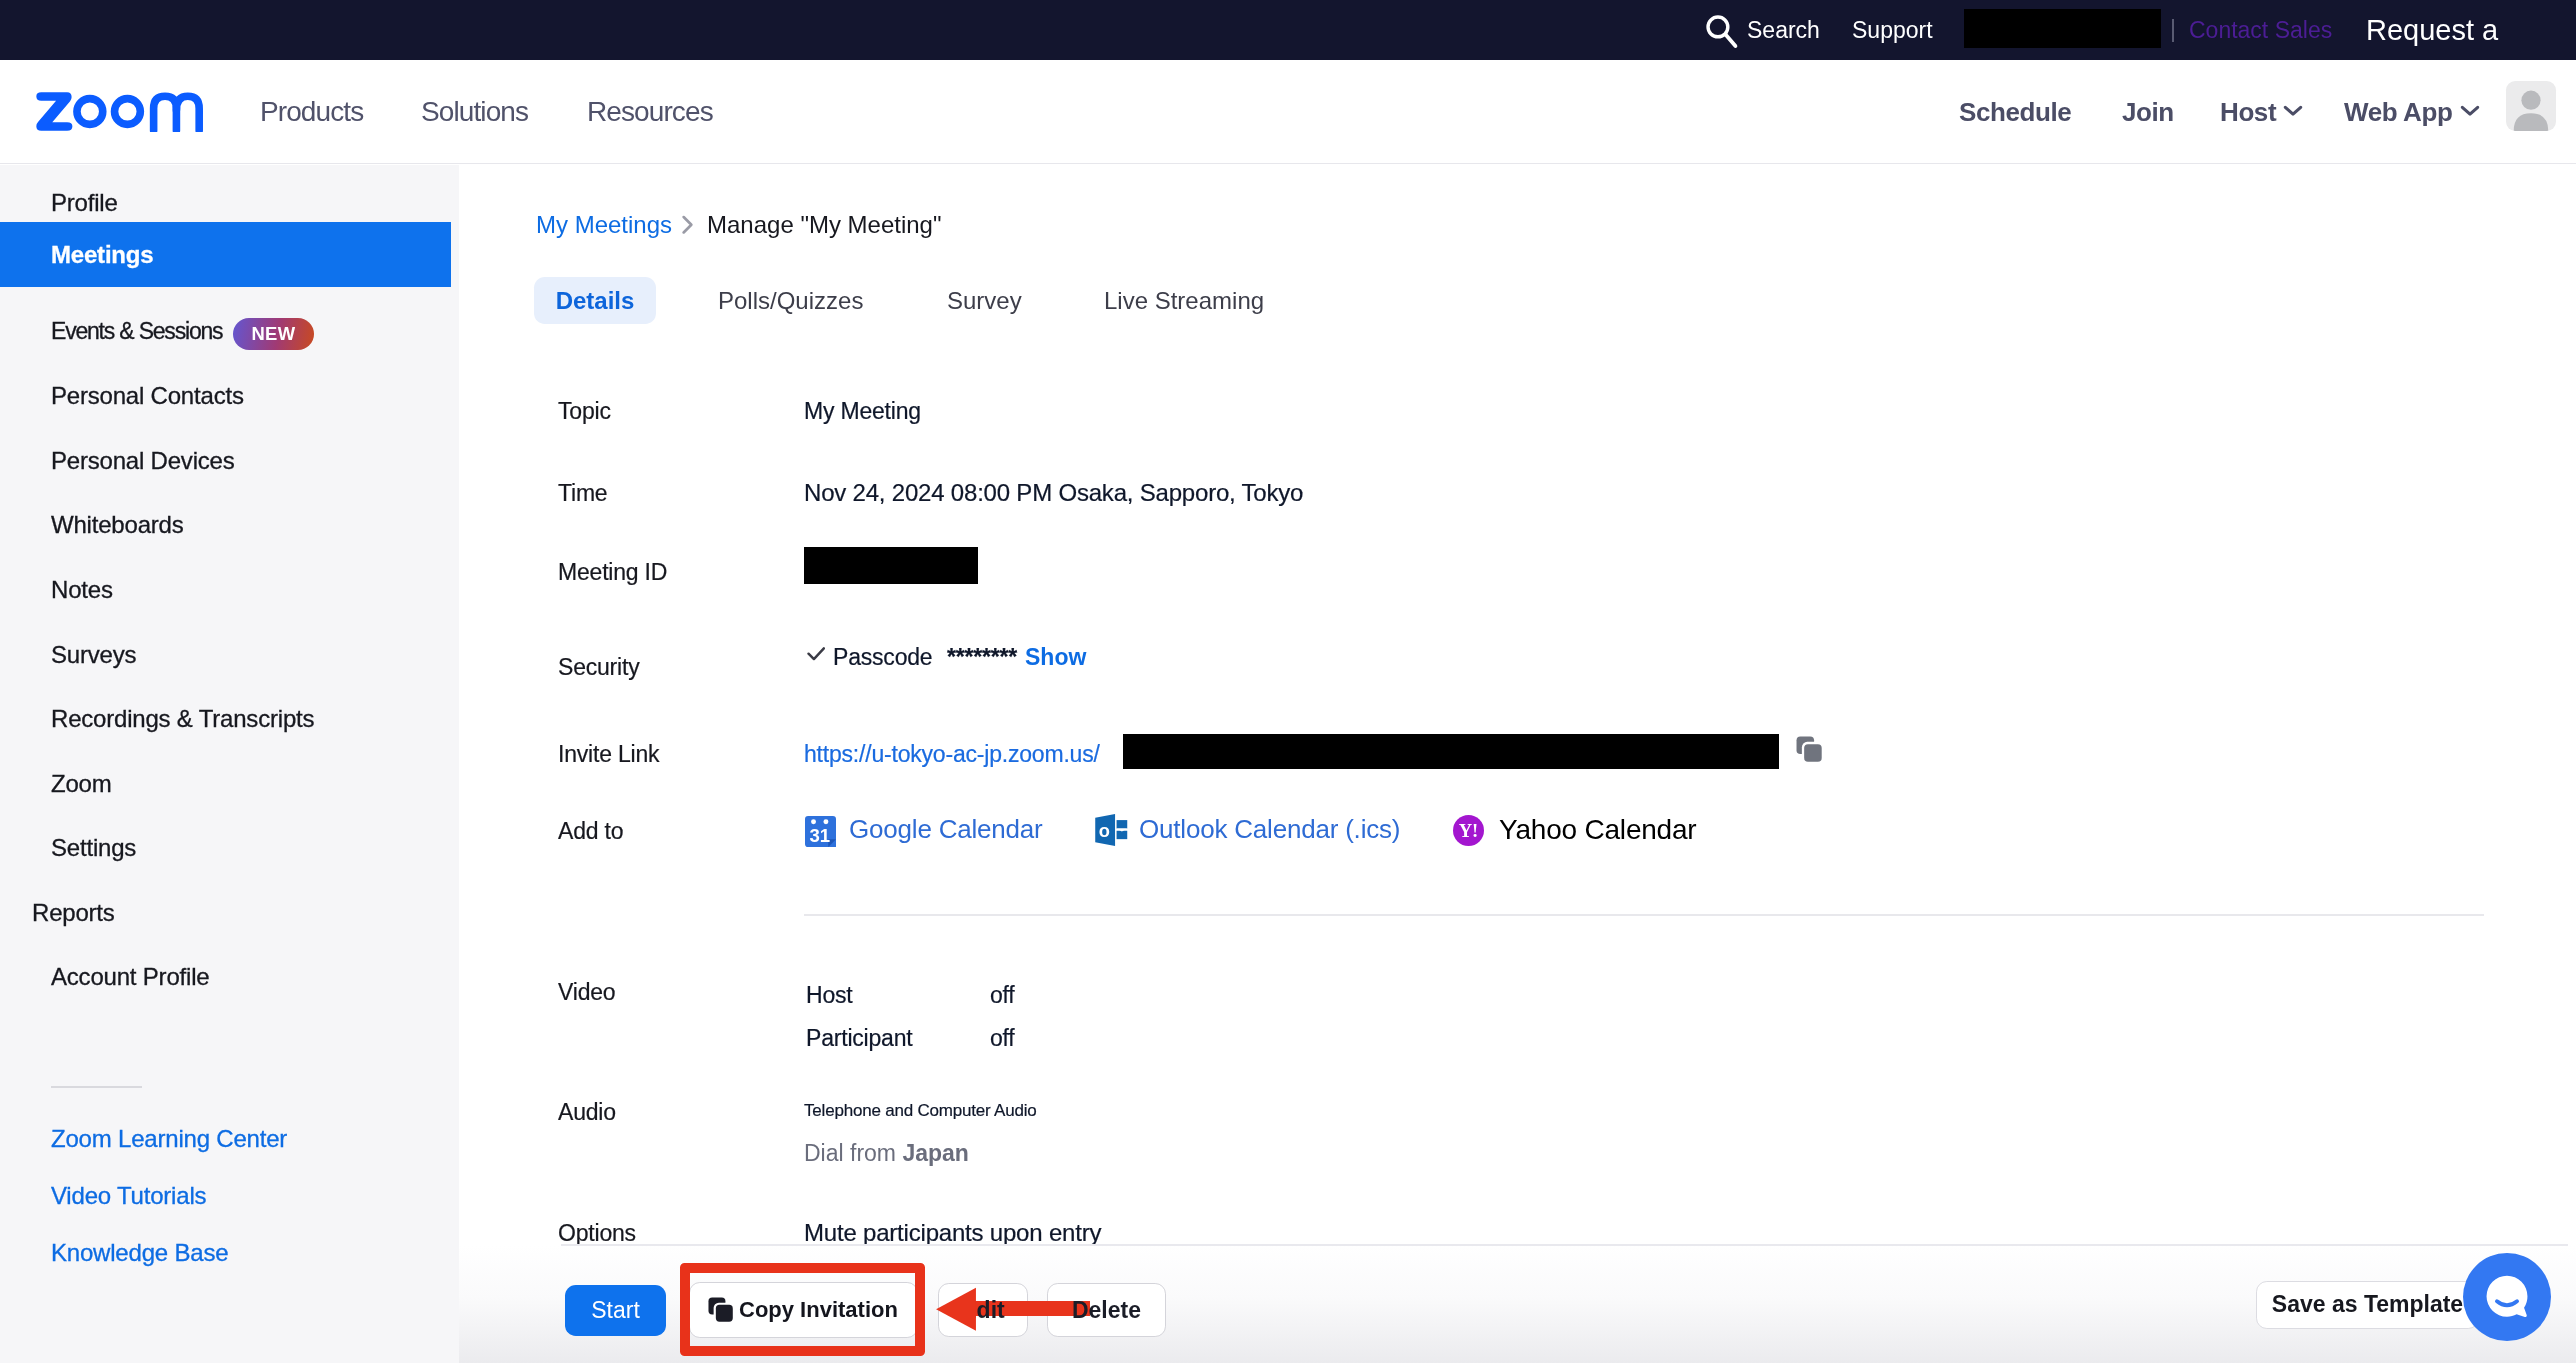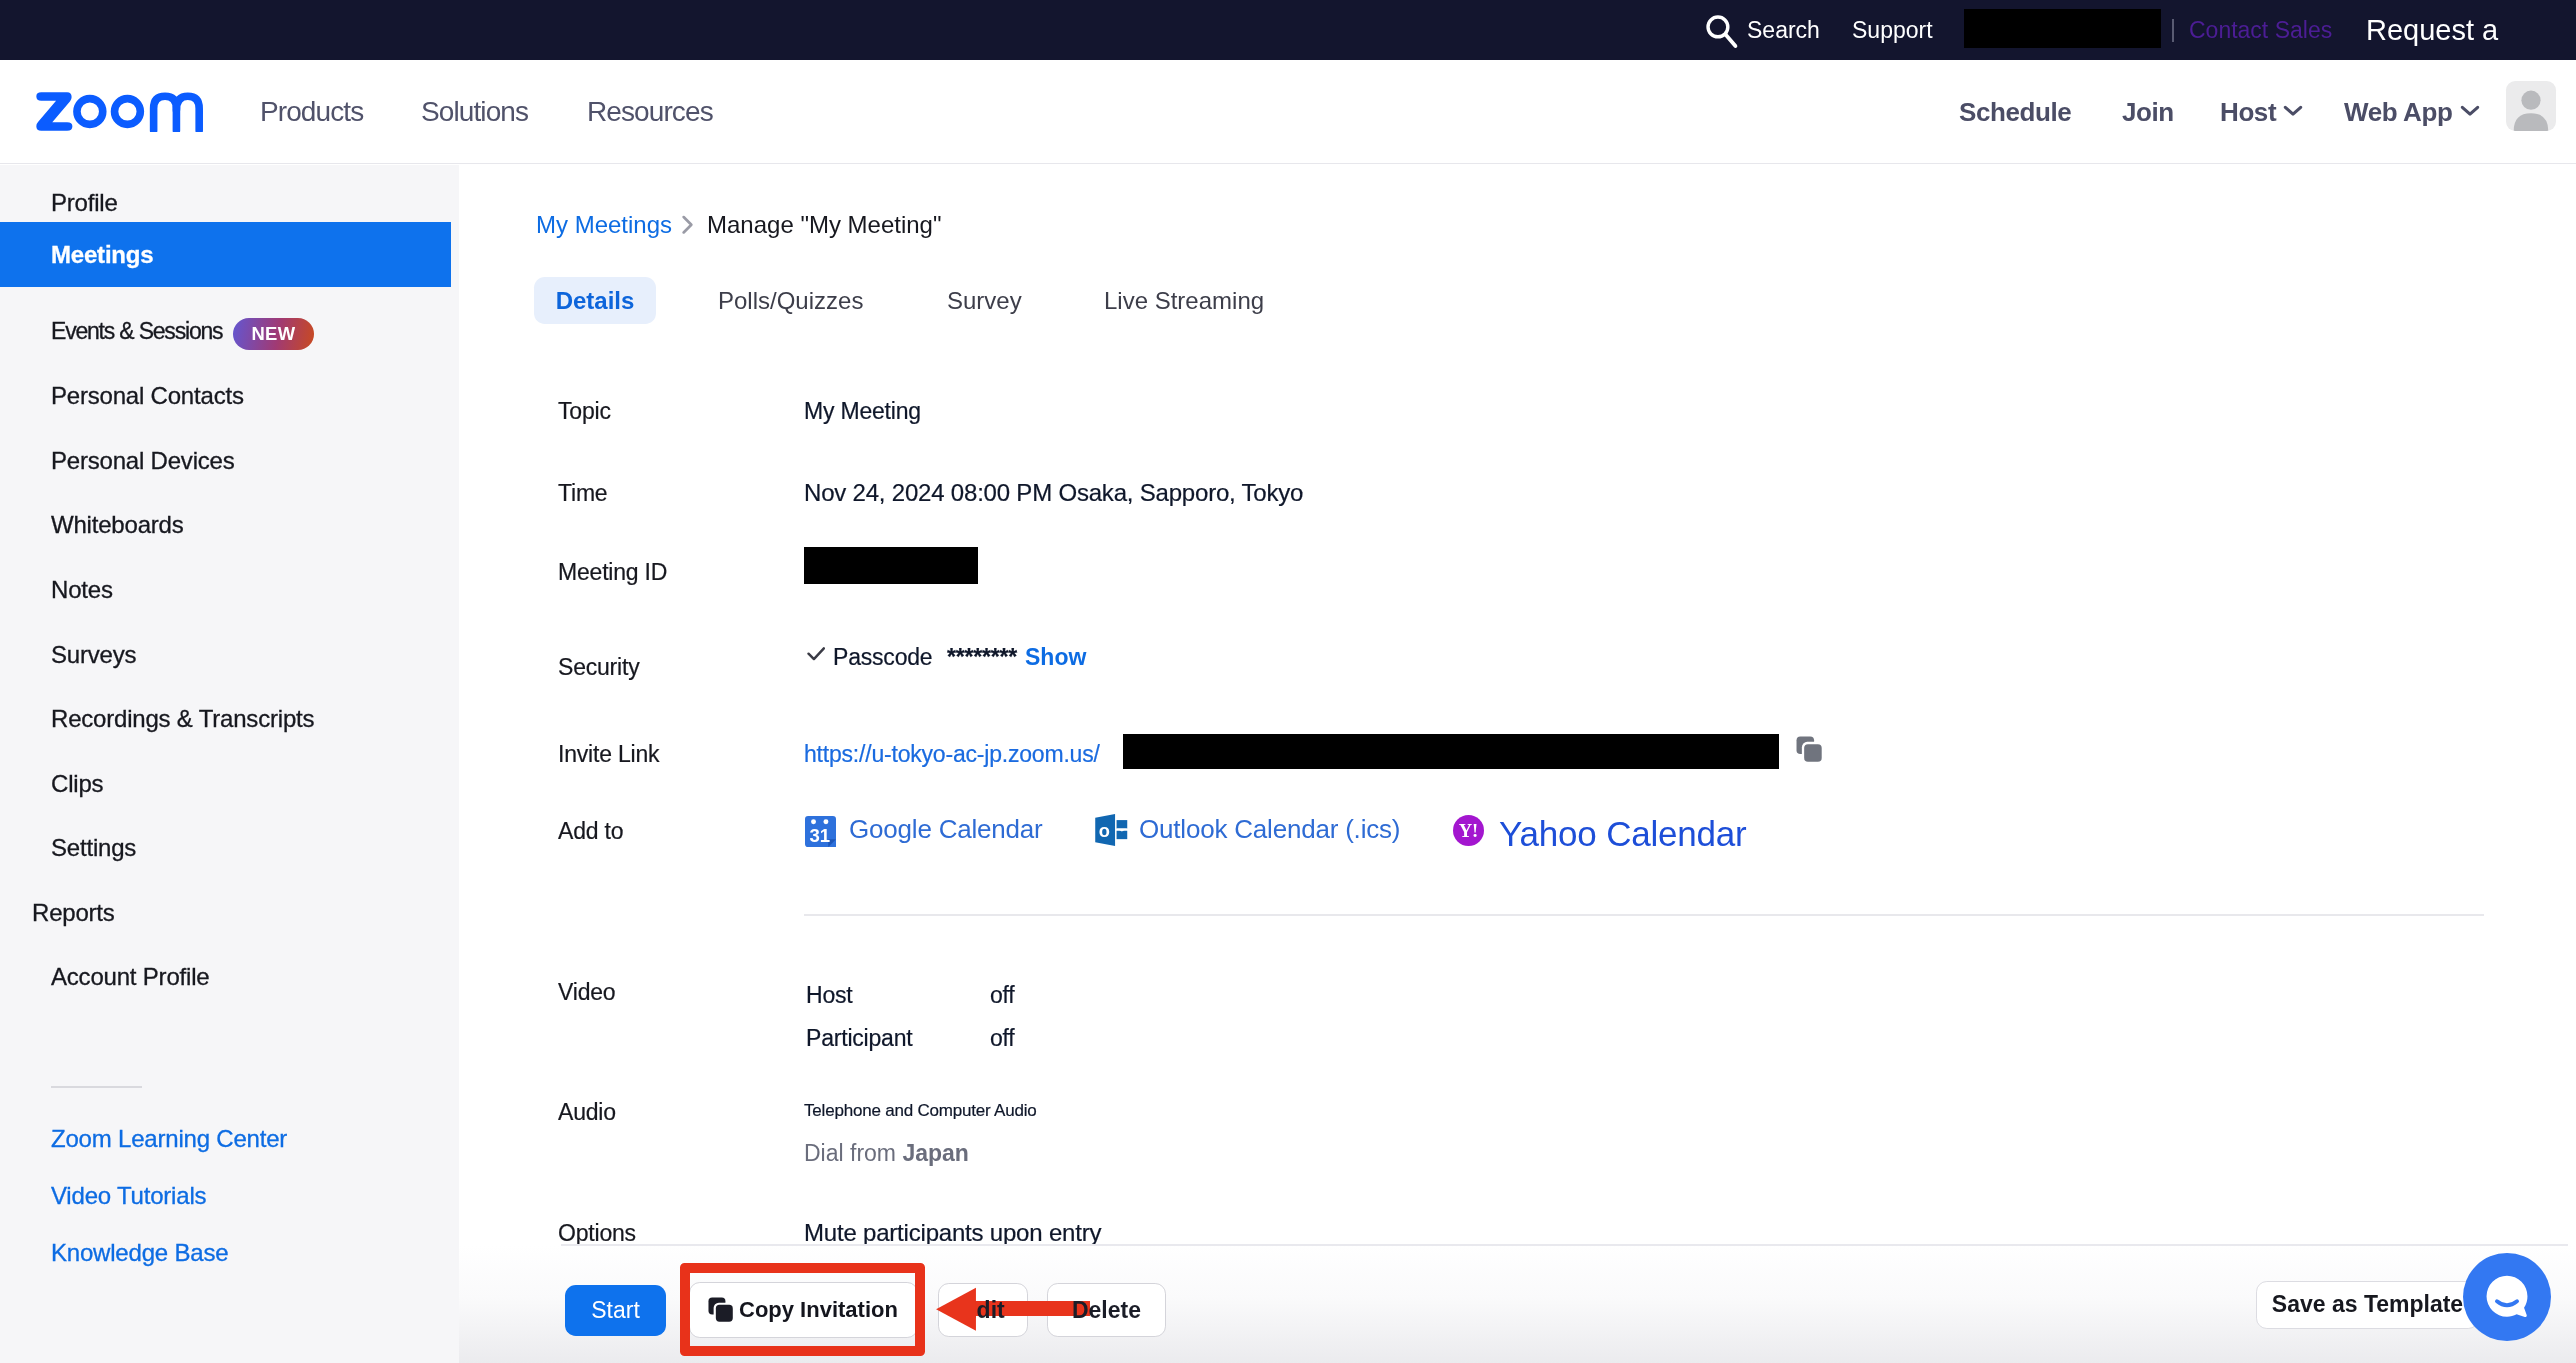--- a/index.html
+++ b/index.html
@@ -89,7 +89,7 @@
   <div class="abs sideitem" style="top:557px;">Notes</div>
   <div class="abs sideitem" style="top:622px;">Surveys</div>
   <div class="abs sideitem" style="top:686px;">Recordings &amp; Transcripts</div>
-  <div class="abs sideitem" style="top:751px;">Clips</div>
+  <div class="abs sideitem" style="top:751px;">Zoom</div>
   <div class="abs sideitem" style="top:815px;">Settings</div>
   <div class="abs sideitem" style="top:880px;padding-left:32px;">Reports</div>
   <div class="abs sideitem" style="top:944px;">Account Profile</div>

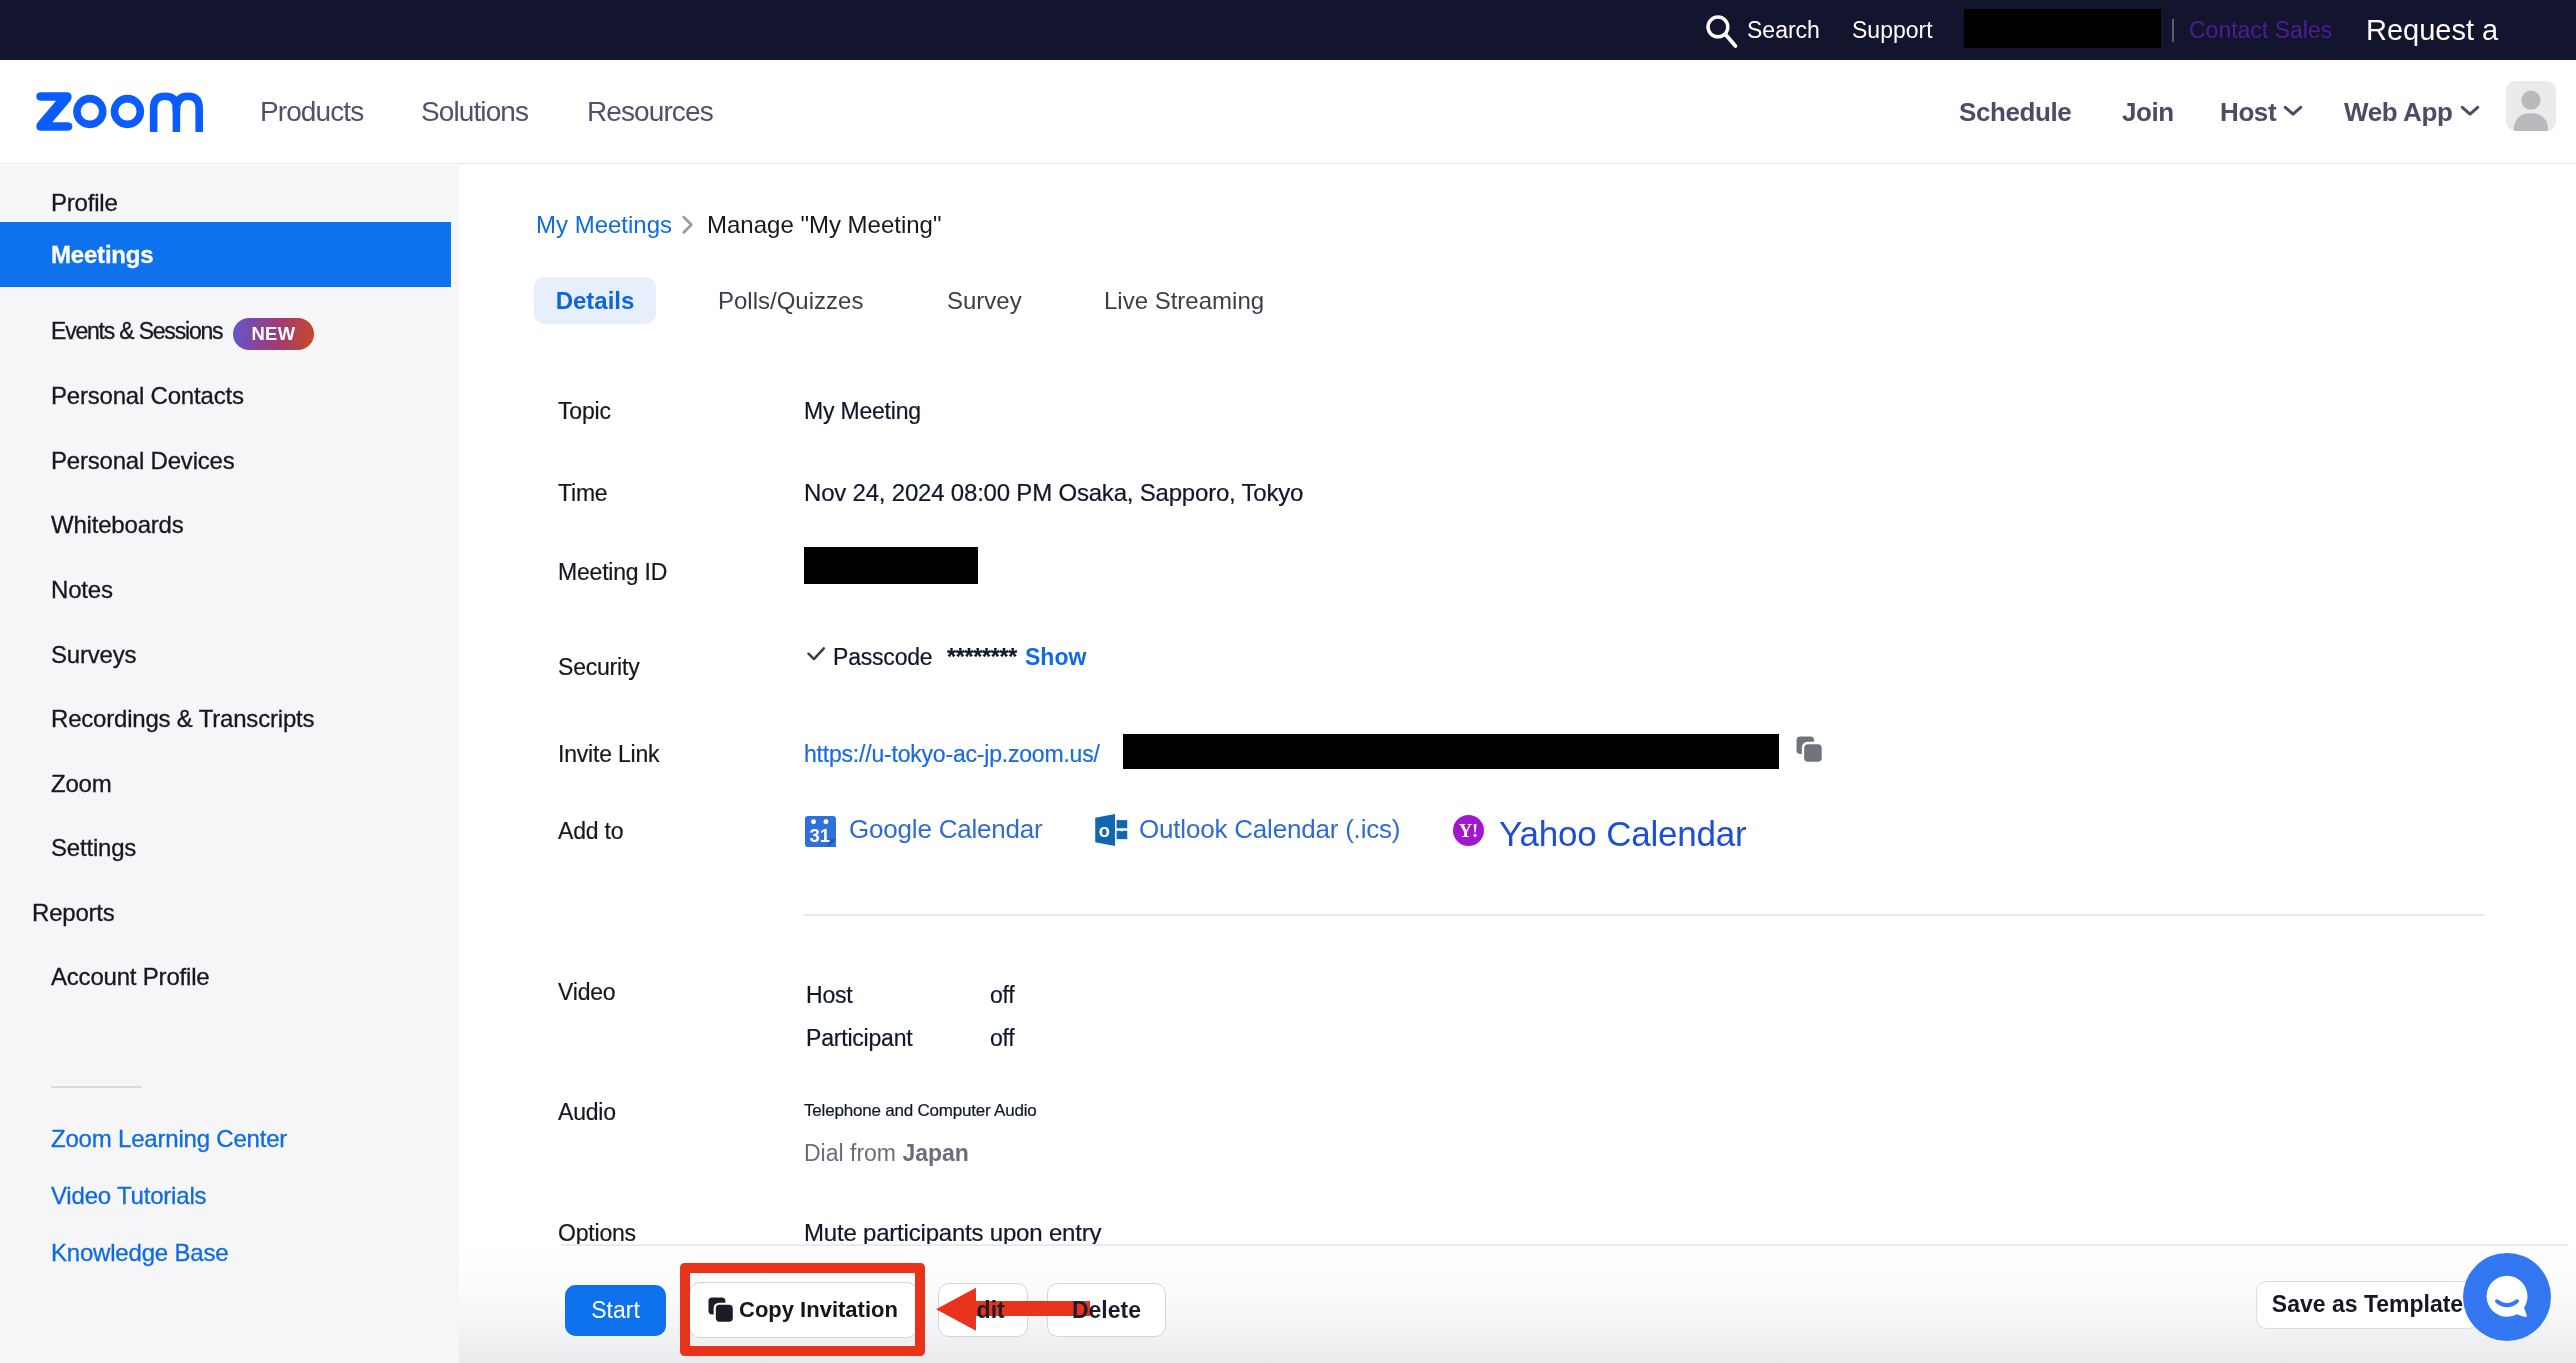--- a/index.html
+++ b/index.html
@@ -157,7 +157,7 @@
     <circle cx="20" cy="20" r="20" fill="#a316cf"></circle>
     <text x="20" y="29" font-size="24" font-weight="bold" fill="#fff" text-anchor="middle" font-family="Liberation Serif">Y!</text>
   </svg>
-  <div class="abs" style="left:1499px;top:814px;font-size:35px;color:#1d4ed8;letter-spacing:-0.2px;">Yahoo Calendar</div>
+  <div class="abs" style="left:1499px;top:814px;font-size:28px;color:#000000;letter-spacing:-0.2px;">Yahoo Calendar</div>
 
   <div class="abs" style="left:804px;top:914px;width:1680px;height:1.5px;background:#e8e8ec;"></div>
 

